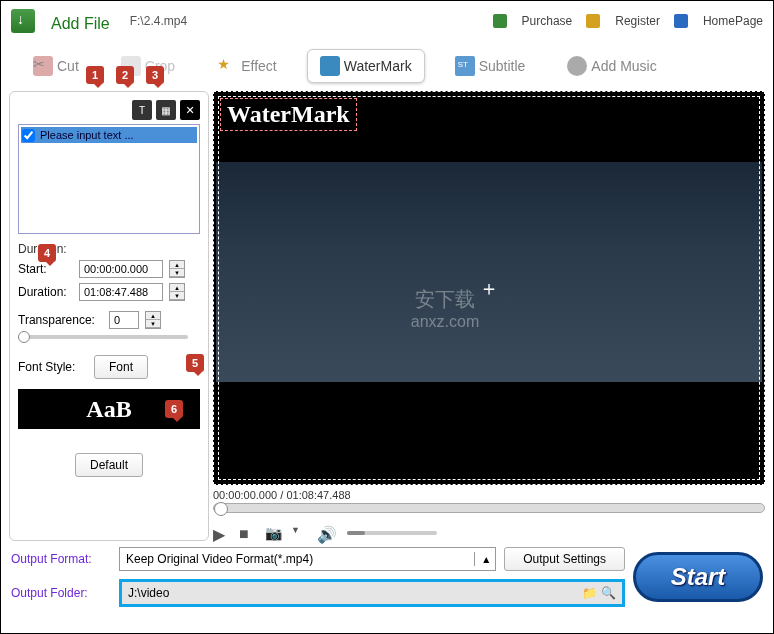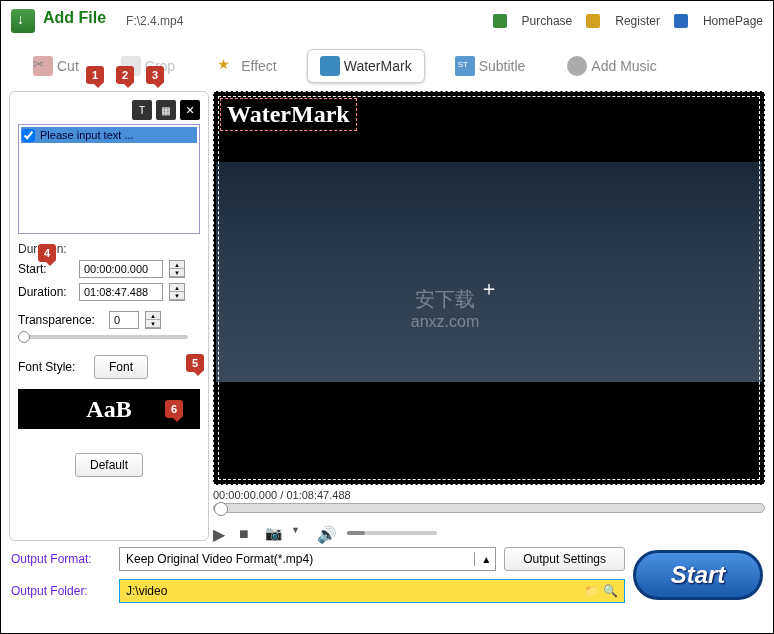--- a/index.html
+++ b/index.html
@@ -6,7 +6,7 @@
 body { background: #fff; width: 774px; height: 634px; overflow: hidden; position: relative; border: 1px solid #000; }
 
 .topbar { display: flex; align-items: center; padding: 6px 10px; height: 40px; }
-.add-file-btn { display: flex; align-items: flex-start; gap: 8px; font-size: 16px; color: #1a7a1a; font-weight: bold; }
+.add-file-btn { display: flex; align-items: flex-end; gap: 16px; font-size: 16px; color: #1a7a1a; font-weight: normal; }
 .add-file-icon { width: 24px; height: 24px; background: linear-gradient(#4a9c4a, #2a7a2a); border-radius: 3px; position: relative; }
 .add-file-icon::after { content: "↓"; color: #fff; font-size: 14px; position: absolute; top: 2px; left: 6px; }
 .file-path { margin-left: 20px; color: #555; font-size: 12px; }

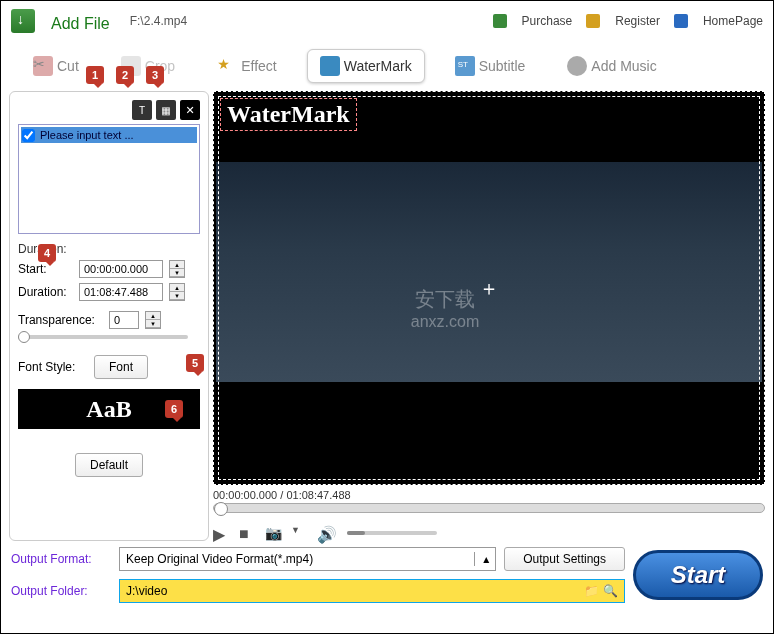--- a/index.html
+++ b/index.html
@@ -71,7 +71,7 @@
 .bottom label { font-size: 12px; color: #6d28d9; text-align: left; }
 .format-select { border: 1px solid #999; padding: 4px 6px; font-size: 12px; display: flex; align-items: center; justify-content: space-between; background: #fff; gap: 12px; }
 .output-settings-btn { padding: 4px 18px; border: 1px solid #aaa; background: linear-gradient(#fff,#eee); border-radius: 3px; font-size: 12px; cursor: pointer; }
-.folder-input { border: 1px solid #0ea5e9; padding: 4px 6px; font-size: 12px; display: flex; align-items: center; background: #fde047; }
+.folder-input { border: 3px solid #0ea5e9; padding: 4px 6px; font-size: 12px; display: flex; align-items: center; background: #e5e5e5; }
 .folder-icons { margin-left: auto; display: flex; gap: 4px; }
 .start-btn { grid-row: 1 / 3; grid-column: 4; width: 130px; height: 50px; background: linear-gradient(#4a90e2, #1a5aaa); border: 3px solid #0a3a7a; border-radius: 25px; color: #fff; font-size: 24px; font-style: italic; font-weight: bold; cursor: pointer; display: flex; align-items: center; justify-content: center; text-shadow: 1px 1px 2px #003; }
 </style>

